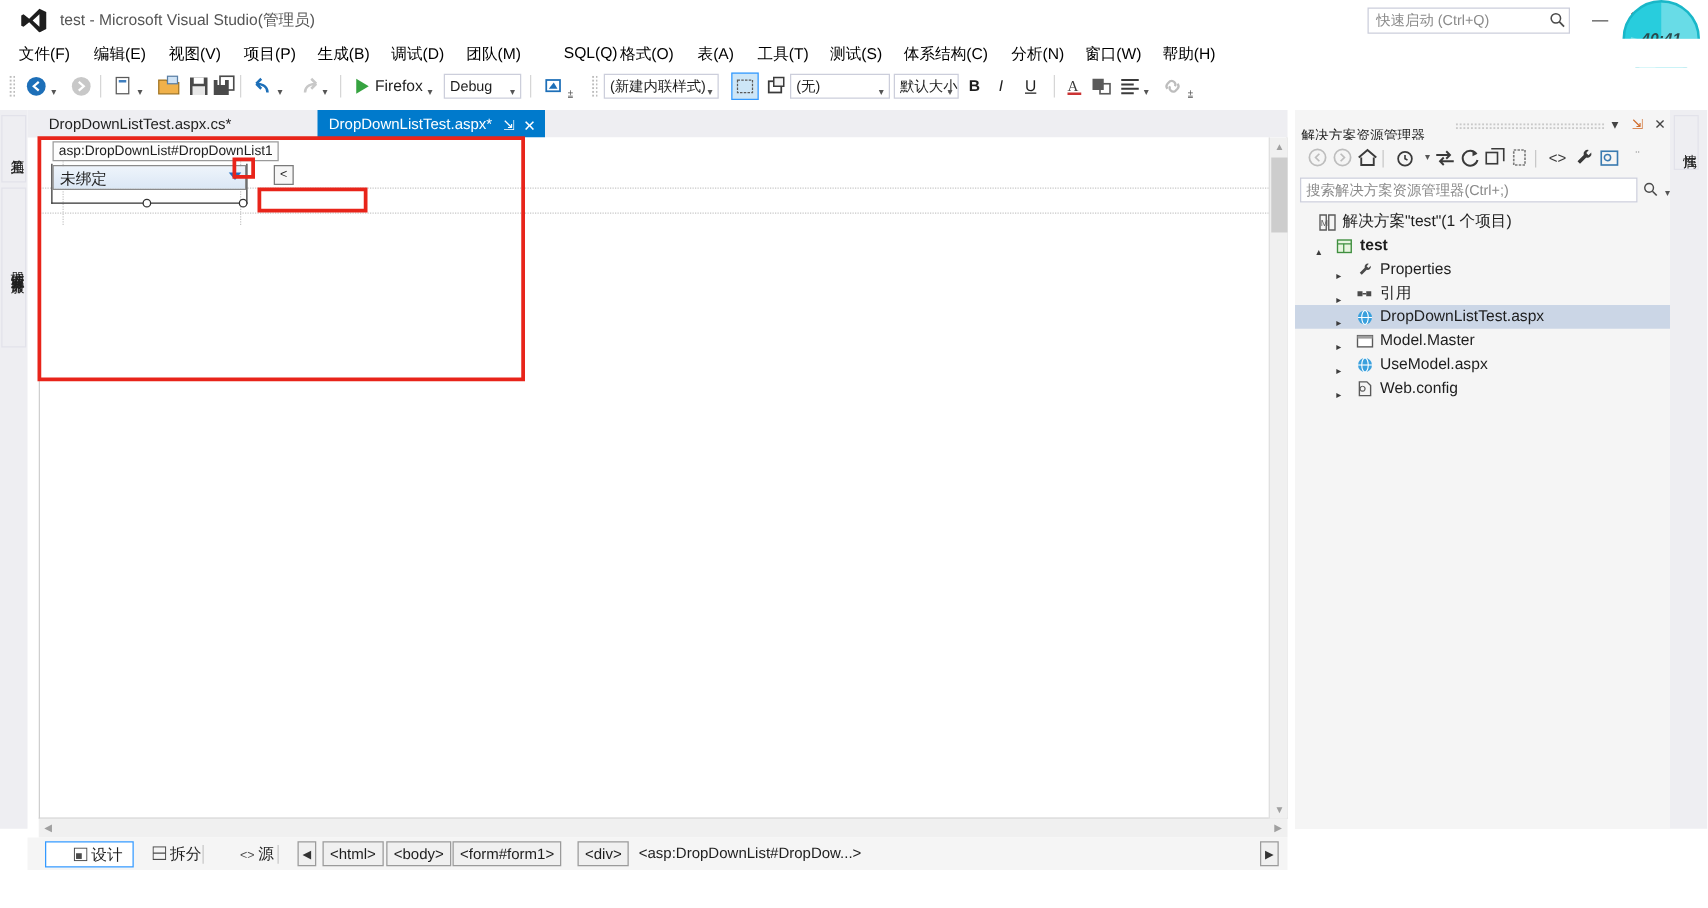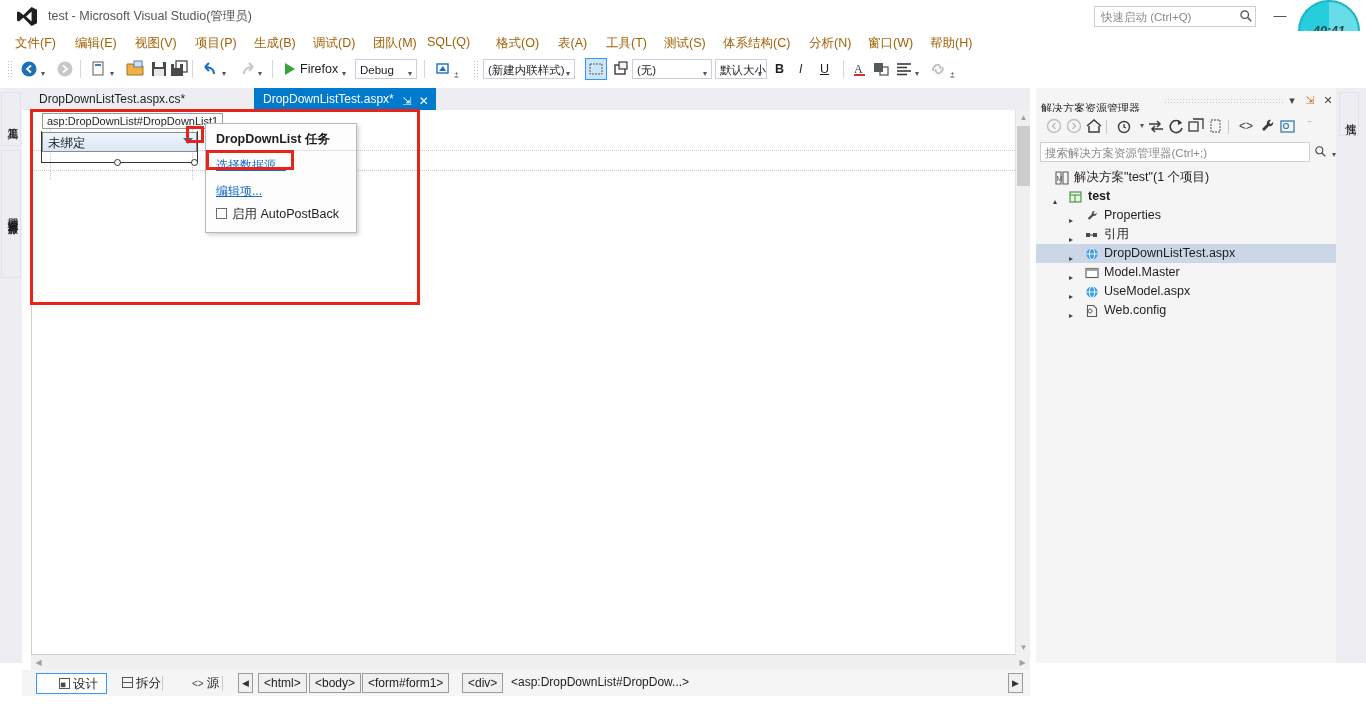--- a/index.html
+++ b/index.html
@@ -38,7 +38,7 @@
 
   
   .menubar { position:absolute; left:0; top:31px; width:1366px; height:23px; background:#ffffff; }
-  .menu-item { position:absolute; top:2px; height:19px; padding:2px 7px 0 7px; font-size:12.5px; color:#a16207; white-space:nowrap; }
+  .menu-item { position:absolute; top:2px; height:19px; padding:2px 7px 0 7px; font-size:12.5px; color:#000000; white-space:nowrap; }
 
   
   .toolbar { position:absolute; left:0; top:54px; width:1366px; height:30px; background:#ffffff; }

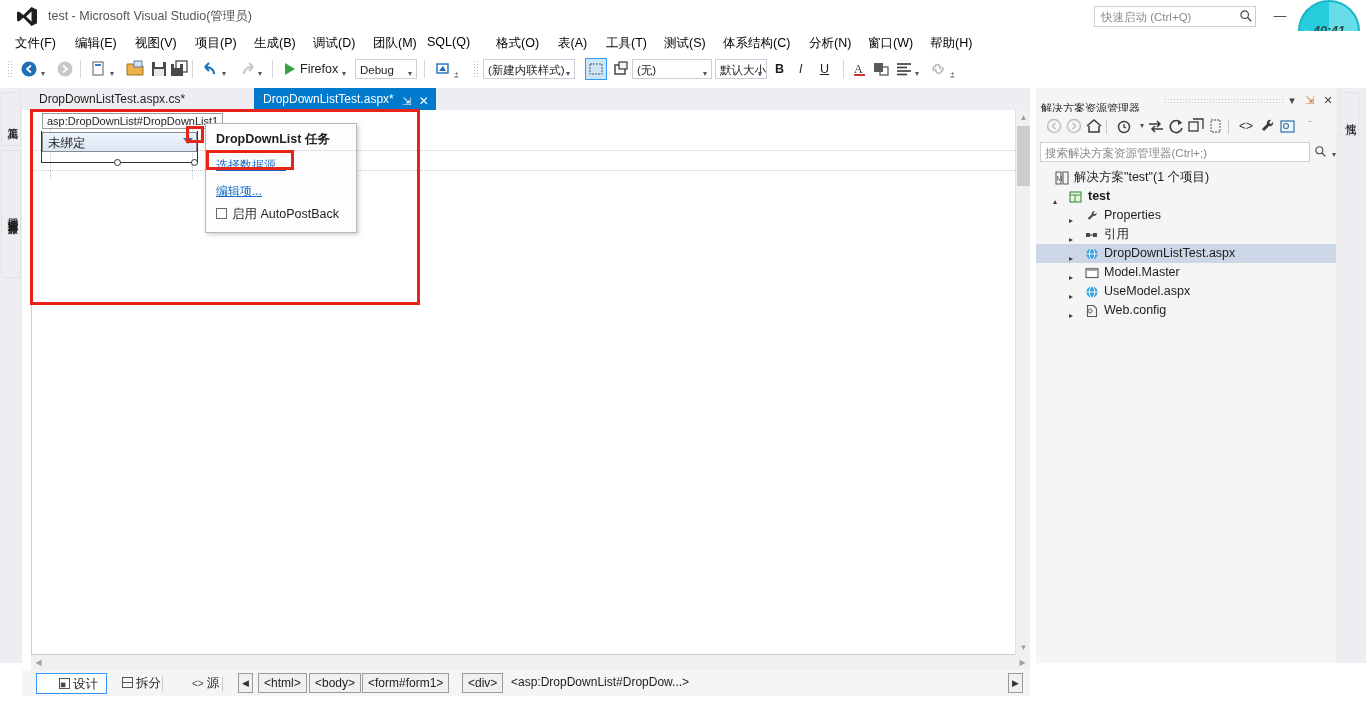--- a/index.html
+++ b/index.html
@@ -191,7 +191,7 @@
     <div class="menu-item" style="left:247px">生成(B)</div>
     <div class="menu-item" style="left:306px">调试(D)</div>
     <div class="menu-item" style="left:366px">团队(M)</div>
-    <div class="menu-item" style="left:420px">SQL(Q)</div>
+    <div class="menu-item" style="left:444px">SQL(Q)</div>
     <div class="menu-item" style="left:489px">格式(O)</div>
     <div class="menu-item" style="left:551px">表(A)</div>
     <div class="menu-item" style="left:599px">工具(T)</div>

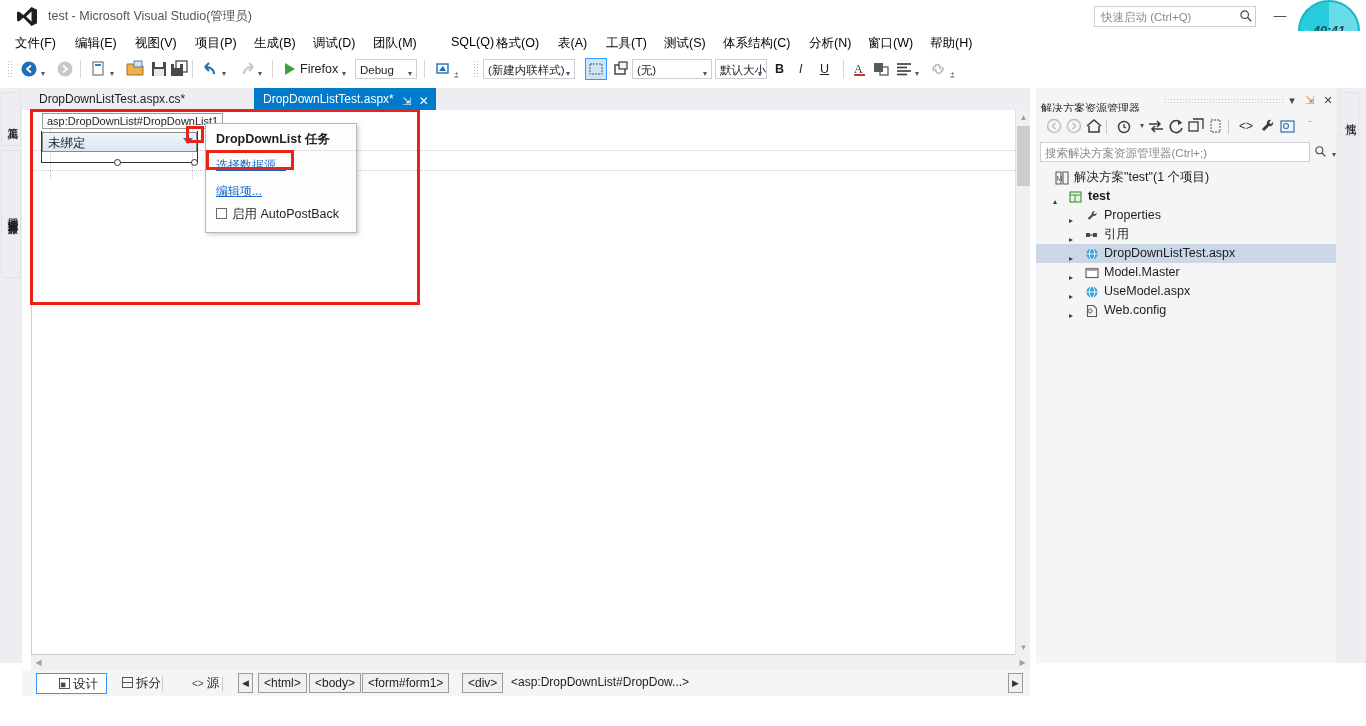--- a/index.html
+++ b/index.html
@@ -347,15 +347,6 @@
     <div class="smart-btn">&lt;</div>
   </div>
 
-  <div class="smartpanel">
-    <div class="sp-title">DropDownList 任务</div>
-    <div class="sp-divider"></div>
-    <div class="sp-link" style="top:33px">选择数据源...</div>
-    <div class="sp-link" style="top:59px">编辑项...</div>
-    <div class="sp-check">
-      <span class="bx"></span><span>启用 AutoPostBack</span>
-    </div>
-  </div>
 
   <div class="annot" style="left:30px;top:109px;width:390px;height:196px"></div>
   <div class="annot" style="left:186px;top:126px;width:18px;height:17px"></div>

